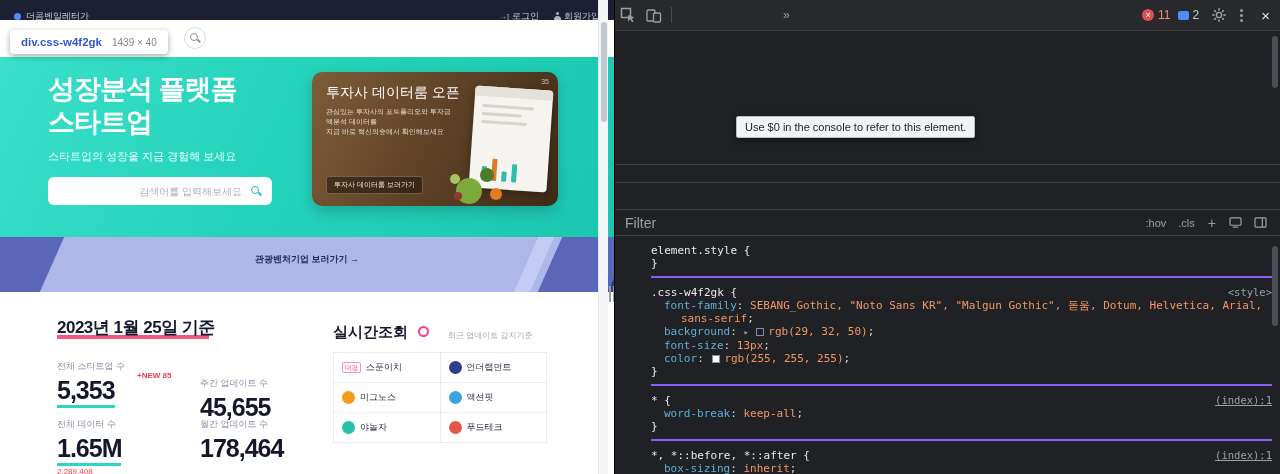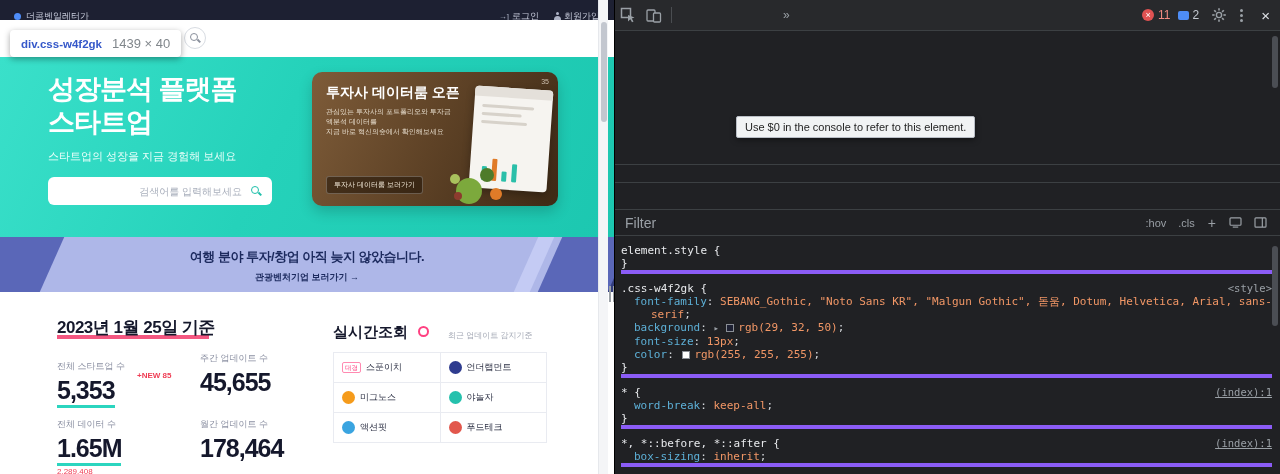--- a/index.html
+++ b/index.html
@@ -28,7 +28,7 @@
 
   .inspect-tip{position:absolute;left:10px;top:30px;background:#fff;border-radius:4px;box-shadow:0 2px 6px rgba(0,0,0,.35);padding:6px 11px;display:flex;gap:10px;align-items:baseline;z-index:40;font-size:11.5px;white-space:nowrap;}
   .tip-sel{color:#3558c9;font-weight:bold;}
-  .tip-dim{color:#80868b;font-size:13px;}
+  .tip-dim{color:#80868b;font-size:10px;}
 
   .hero{position:absolute;top:57px;left:0;width:100%;height:180px;background:linear-gradient(115deg,#3ae0ca 0%,#25d2ba 45%,#1cc7b0 100%);}
   .hero-title{position:absolute;left:48px;top:16px;font-size:27px;line-height:33px;font-weight:800;color:#fff;letter-spacing:-1px;}

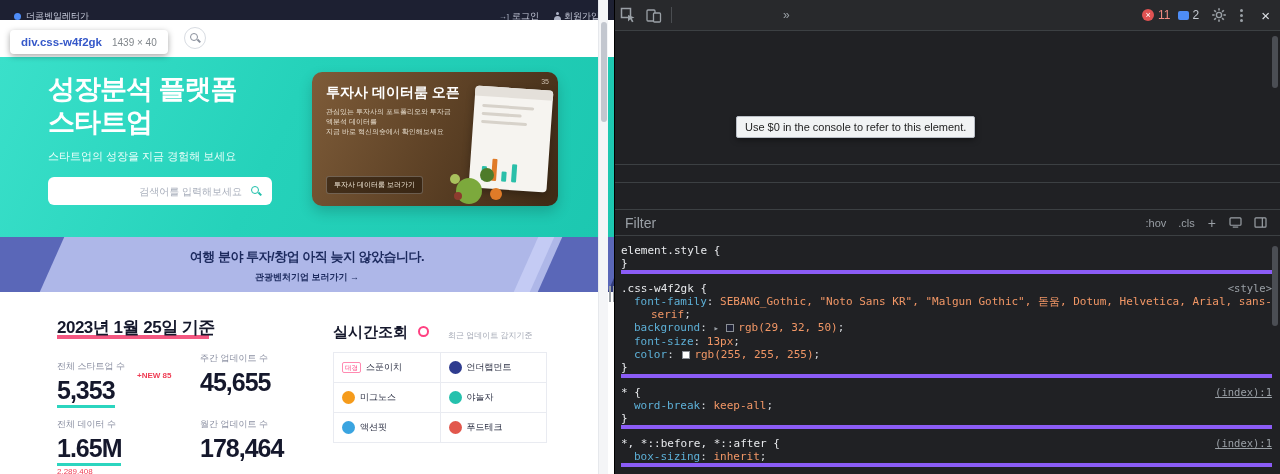--- a/index.html
+++ b/index.html
@@ -41,7 +41,7 @@
 
   .promo{position:absolute;left:312px;top:15px;width:246px;height:134px;border-radius:10px;background:linear-gradient(115deg,#7e5c39 0%,#5e4226 50%,#3e2a16 100%);box-shadow:0 6px 14px rgba(0,0,0,.18);overflow:hidden;}
   .promo-badge{position:absolute;right:9px;top:6px;font-size:7px;color:#cdbfae;}
-  .promo-title{position:absolute;left:14px;top:12px;font-size:14px;font-weight:700;color:#fff;}
+  .promo-title{position:absolute;left:14px;top:12px;font-size:14px;font-weight:400;color:#fff;}
   .promo-desc{position:absolute;left:14px;top:35px;font-size:7px;line-height:10px;color:#e6dccc;width:130px;}
   .promo-cta{position:absolute;left:14px;bottom:12px;background:rgba(24,14,4,.5);border:1px solid rgba(255,255,255,.25);border-radius:3px;padding:3px 7px;font-size:7px;color:#f3ead9;}
   .promo-shot{position:absolute;right:8px;top:16px;width:78px;height:102px;background:#f6f4f0;border-radius:4px;transform:rotate(4deg);box-shadow:0 3px 8px rgba(0,0,0,.3);}

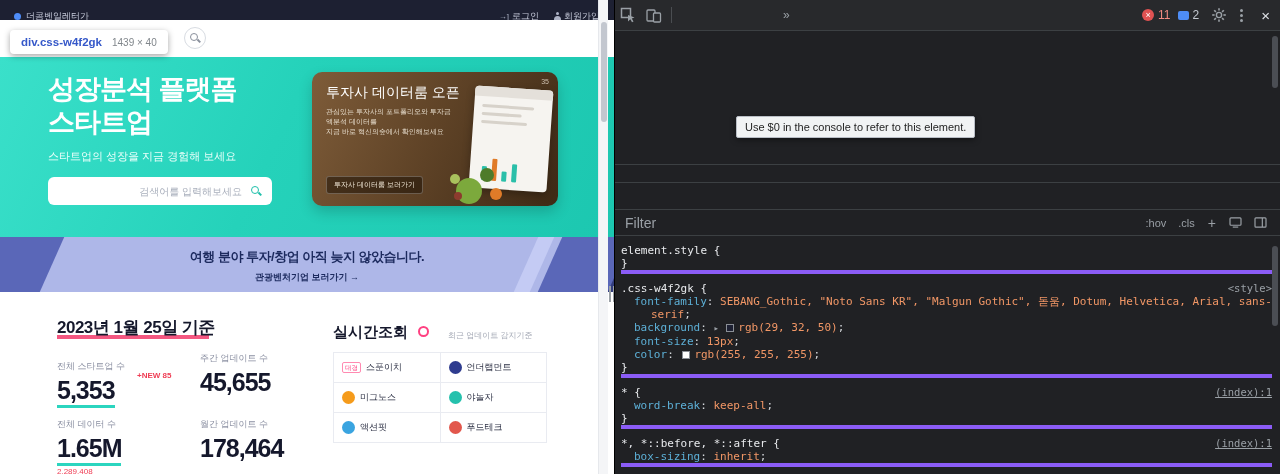--- a/index.html
+++ b/index.html
@@ -227,7 +227,6 @@
       <div class="wedge w3"></div>
       <div class="wedge w4"></div>
       <div class="banner-text">
-        <div class="banner-title">여행 분야 투자/창업 아직 늦지 않았습니다.</div>
         <div class="banner-link">관광벤처기업 보러가기 →</div>
       </div>
     </div>

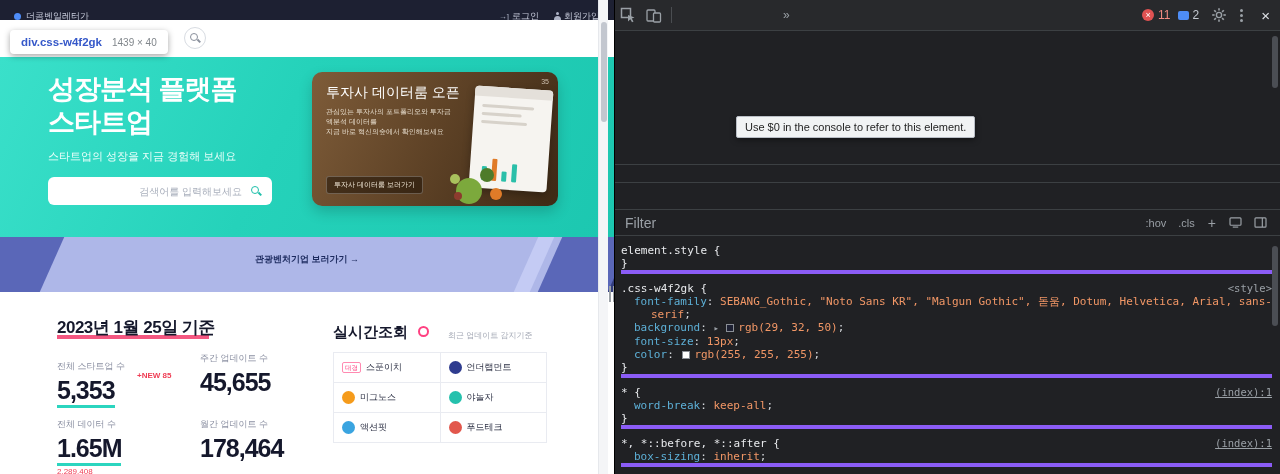--- a/index.html
+++ b/index.html
@@ -123,7 +123,7 @@
   .f-ic{width:13px;height:11px;margin:0 5px;flex:none;}
 
   .dt-styles{height:239px;overflow:hidden;font-family:"DejaVu Sans Mono",monospace;font-size:11px;line-height:13px;padding:6px 8px 0 6px;box-sizing:border-box;position:relative;}
-  .rule{padding:2px 0 0;border-bottom:4px solid #8b5cf6;margin-bottom:6px;}
+  .rule{padding:2px 0 6px;border-bottom:2px solid #8b5cf6;margin-bottom:6px;margin-left:30px;}
   .rule-head{display:flex;color:#e8eaed;}
   .sel{color:#e8eaed;}
   .brace{color:#e8eaed;white-space:pre;}

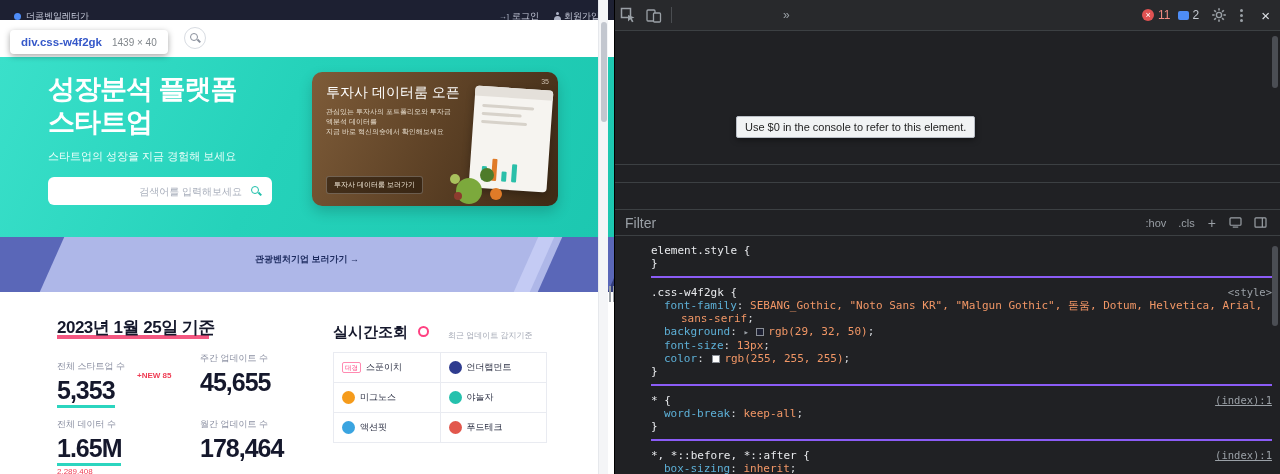--- a/index.html
+++ b/index.html
@@ -72,7 +72,7 @@
   .stat .sup{position:absolute;left:80px;top:11px;font-size:8px;font-weight:bold;color:#ef3e55;white-space:nowrap;}
   .stat .sub{font-size:8px;color:#ef3e55;margin-top:1px;}
   .stat .sub:empty,.stat .sup:empty{display:none;}
-  .s1{left:57px;top:68px;} .s2{left:200px;top:60px;} .s3{left:57px;top:126px;} .s4{left:200px;top:126px;}
+  .s1{left:57px;top:68px;} .s2{left:200px;top:85px;} .s3{left:57px;top:126px;} .s4{left:200px;top:126px;}
 
   .rt-title{position:absolute;left:333px;top:31px;font-size:15px;font-weight:800;color:#15182c;}
   .rt-ic{position:absolute;left:418px;top:34px;width:11px;height:11px;border:2px solid #ff4081;border-radius:50%;box-sizing:border-box;}

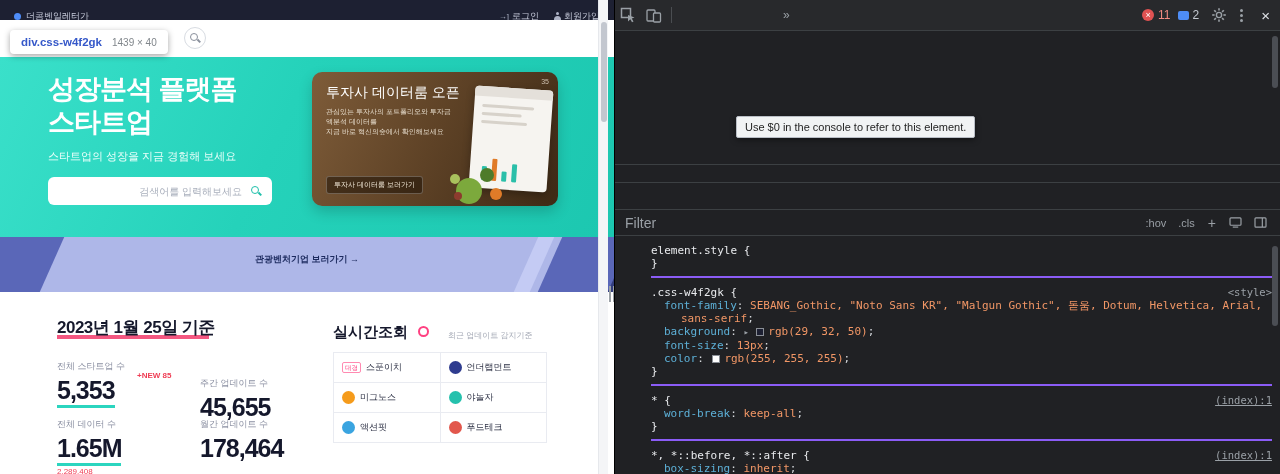--- a/index.html
+++ b/index.html
@@ -275,14 +275,14 @@
             <span>미그노스</span>
           </div>
           <div class="cell">
+            <span class="dot" style="background:#3aa4e0"></span>
+
+            <span>액션핏</span>
+          </div>
+          <div class="cell">
             <span class="dot" style="background:#25c1ad"></span>
 
             <span>야놀자</span>
-          </div>
-          <div class="cell">
-            <span class="dot" style="background:#3aa4e0"></span>
-
-            <span>액션핏</span>
           </div>
           <div class="cell">
             <span class="dot" style="background:#e2574c"></span>

